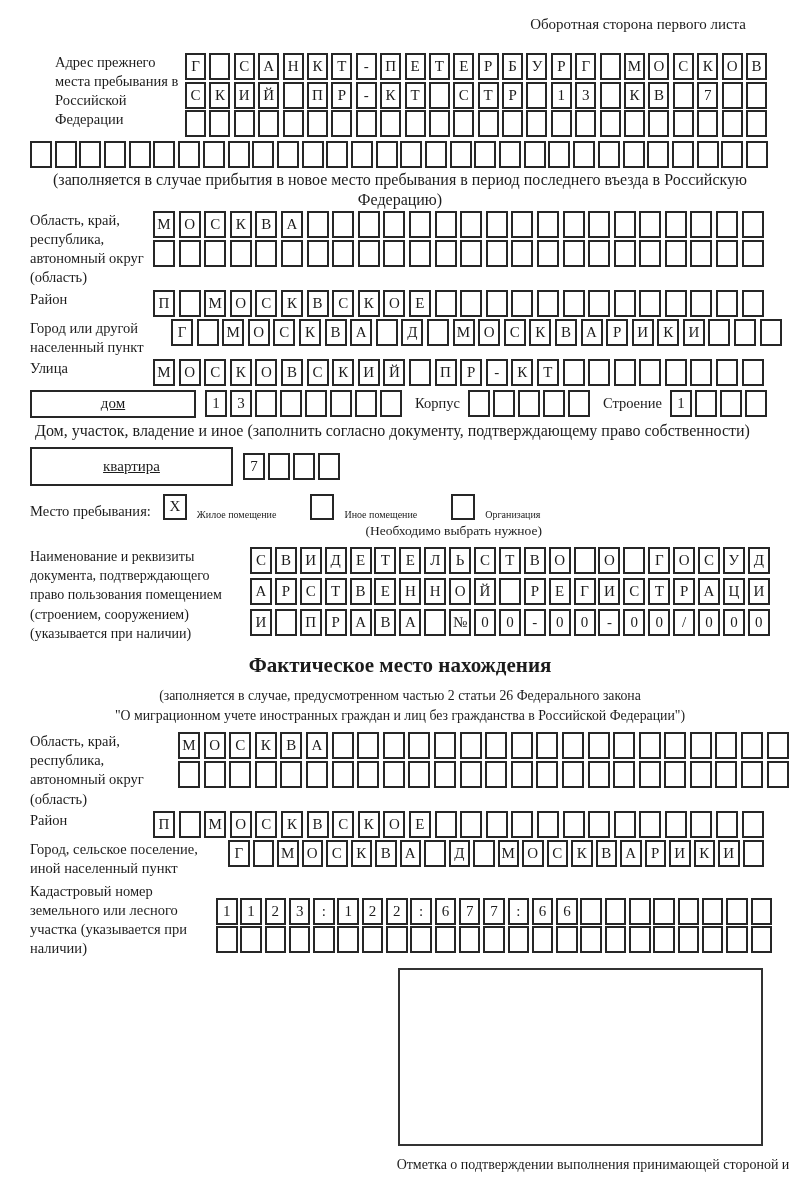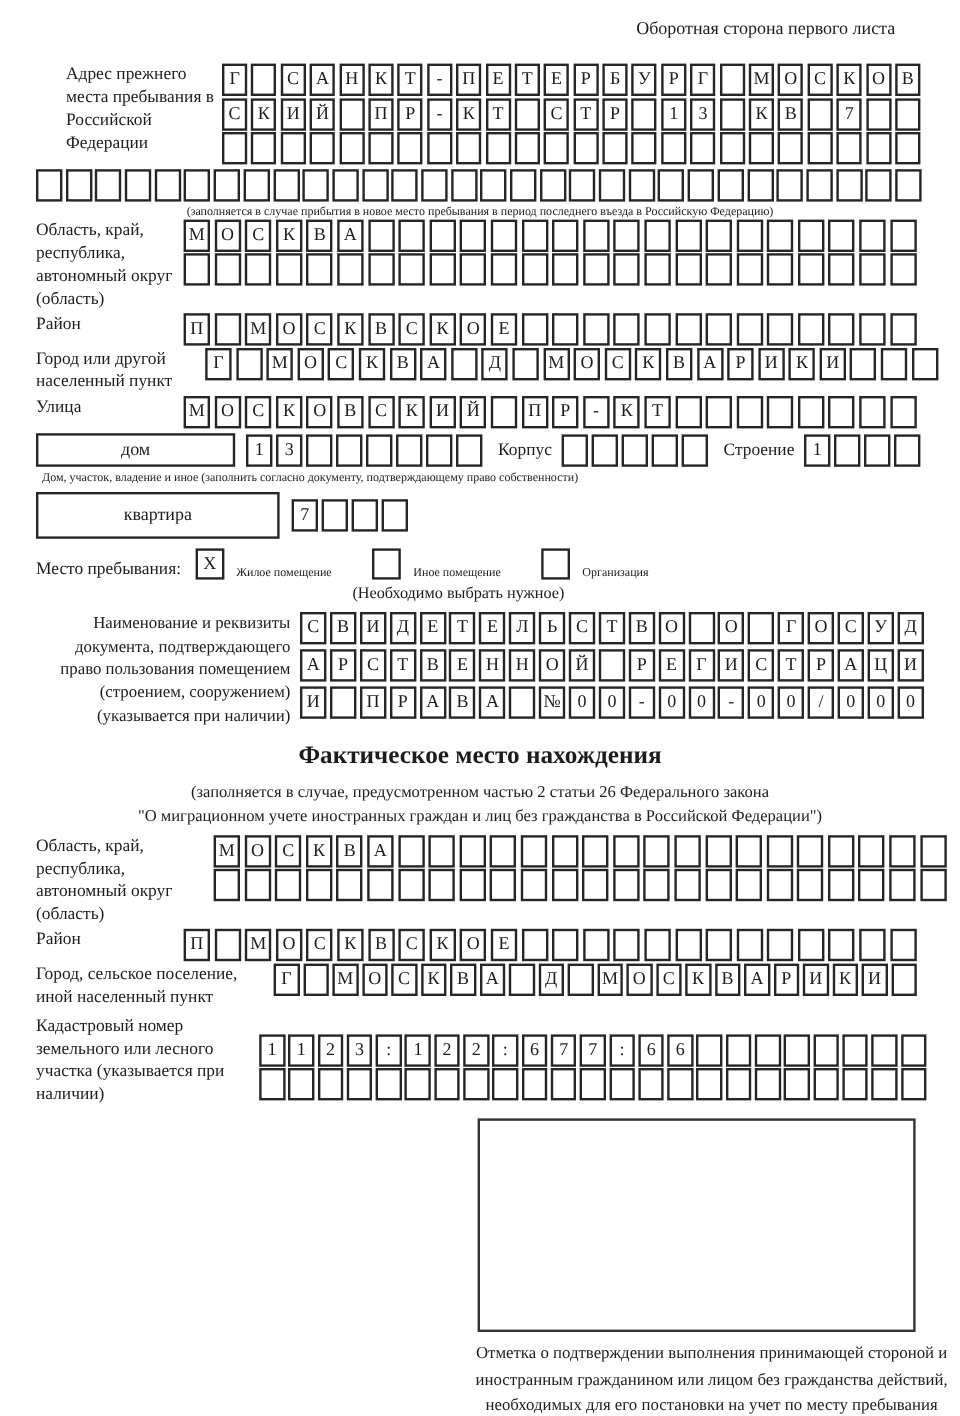--- a/index.html
+++ b/index.html
@@ -35,7 +35,7 @@
   .r22  .cell { width:21.5px; margin-right:3px; }
   .smallc .cell { width:22px; margin-right:3px; }
 
-  .caption { font-size:10px; line-height:1.3; }
+  .caption { font-size:16px; line-height:1.3; }
   .center { text-align:center; }
   .section-title { text-align:center; font-weight:bold; font-size:15.5px; margin:8px 0 10px 0; }
 

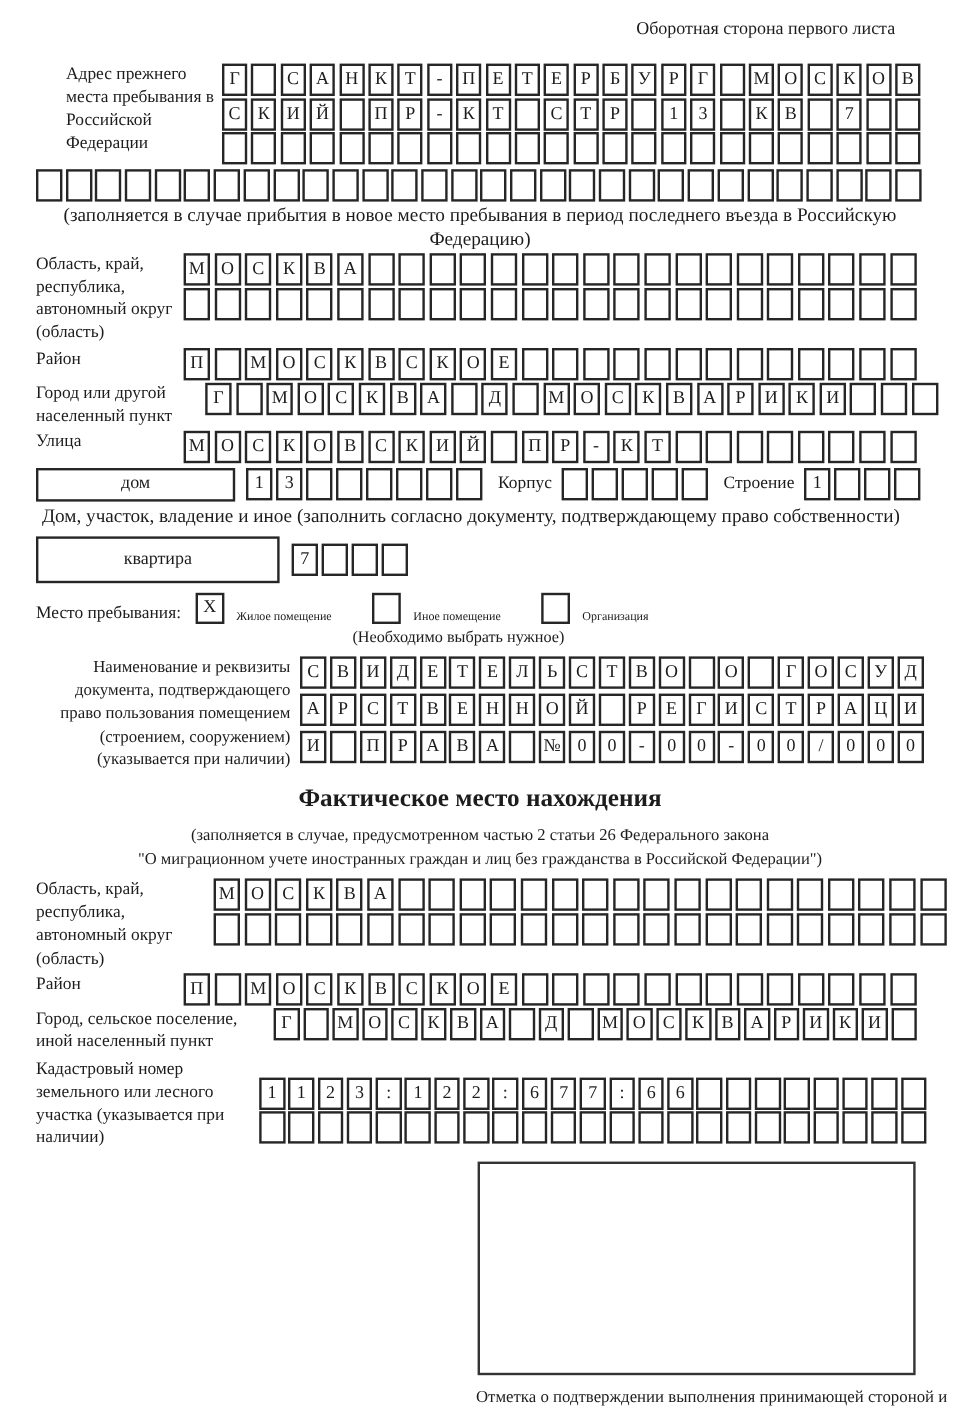--- a/index.html
+++ b/index.html
@@ -40,7 +40,7 @@
   .section-title { text-align:center; font-weight:bold; font-size:15.5px; margin:8px 0 10px 0; }
 
   .dom-row { display:flex; align-items:center; margin-top:4px; }
-  .widebox { border:2px solid #262626; display:flex; align-items:center; justify-content:center; font-size:15px; background:#fff; }
+  .widebox { border:2px solid #262626; display:flex; align-items:center; justify-content:center; font-size:15px; background:#fff;text-decoration:underline; }
   .dombox { width:170px; height:28px; margin-right:9px; }
   .kvartbox { width:203px; height:39px; margin-right:10px; }
   .inline-label { font-size:14.5px; margin:0 8px 0 10px;text-align:right; }

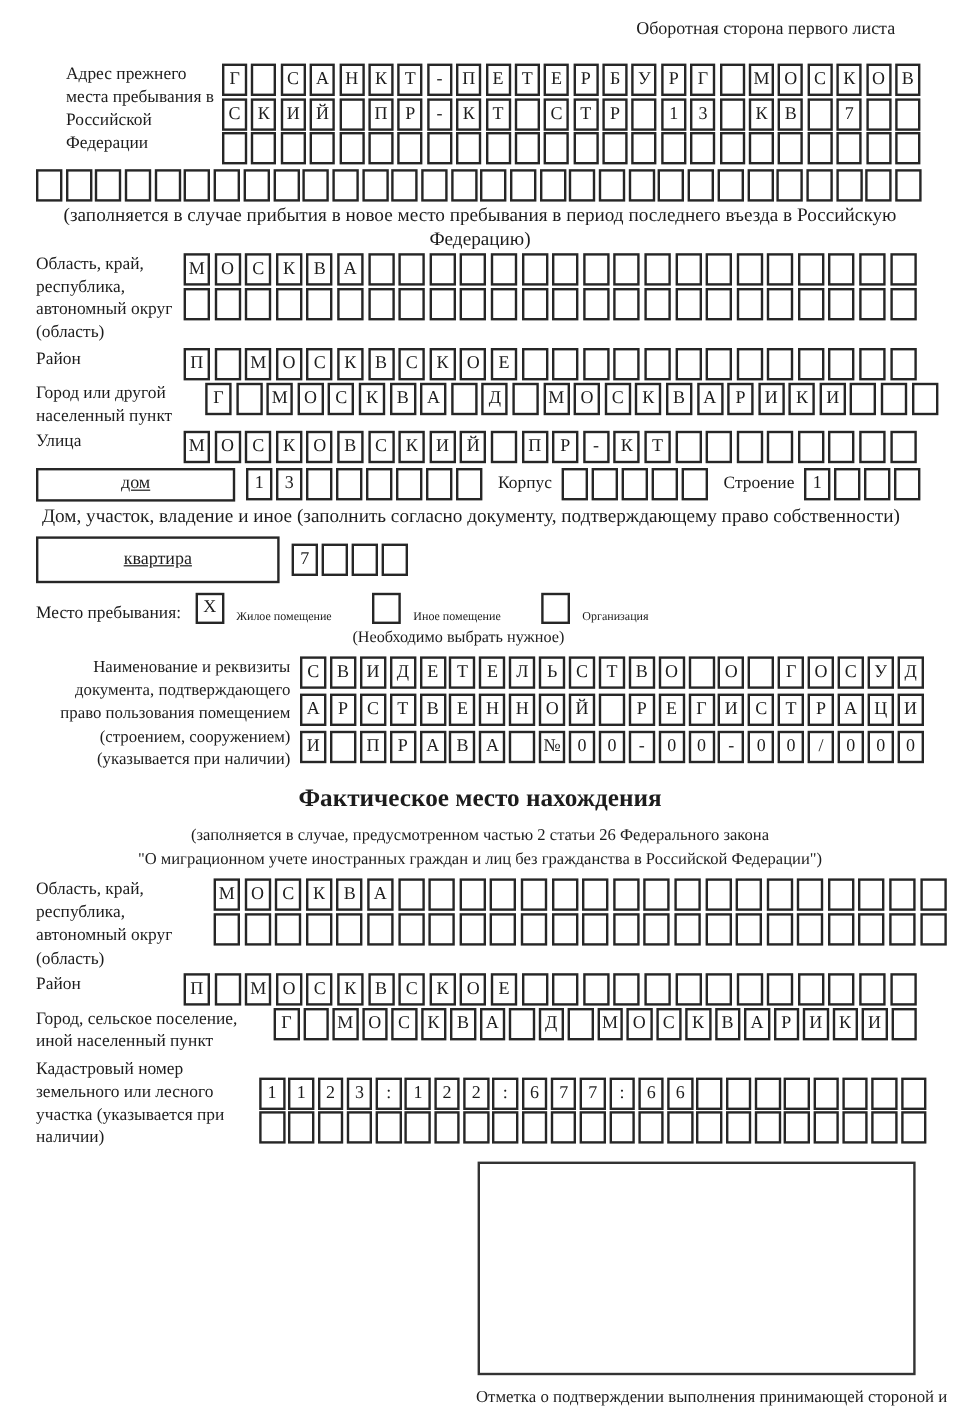--- a/index.html
+++ b/index.html
@@ -50,7 +50,7 @@
   .checkbox { width:24px; height:26px; border:2px solid #262626; display:inline-flex; align-items:center; justify-content:center; font-size:15px; flex:0 0 auto; }
   .opt-label { font-size:10px; margin:0 34px 0 10px; }
   .opt-label:last-child { margin-right:0; }
-  .choose-note { font-size:13.5px; margin:3px 0 8px 192px; width:320px; text-align:center; }
+  .choose-note { font-size:13.5px; margin:3px 0 8px 192px; width:320px; text-align:right; }
 
   .doc-block { margin-top:4px;text-align:right; }
   .doc-block .flabel { font-size:14px; line-height:1.38; }

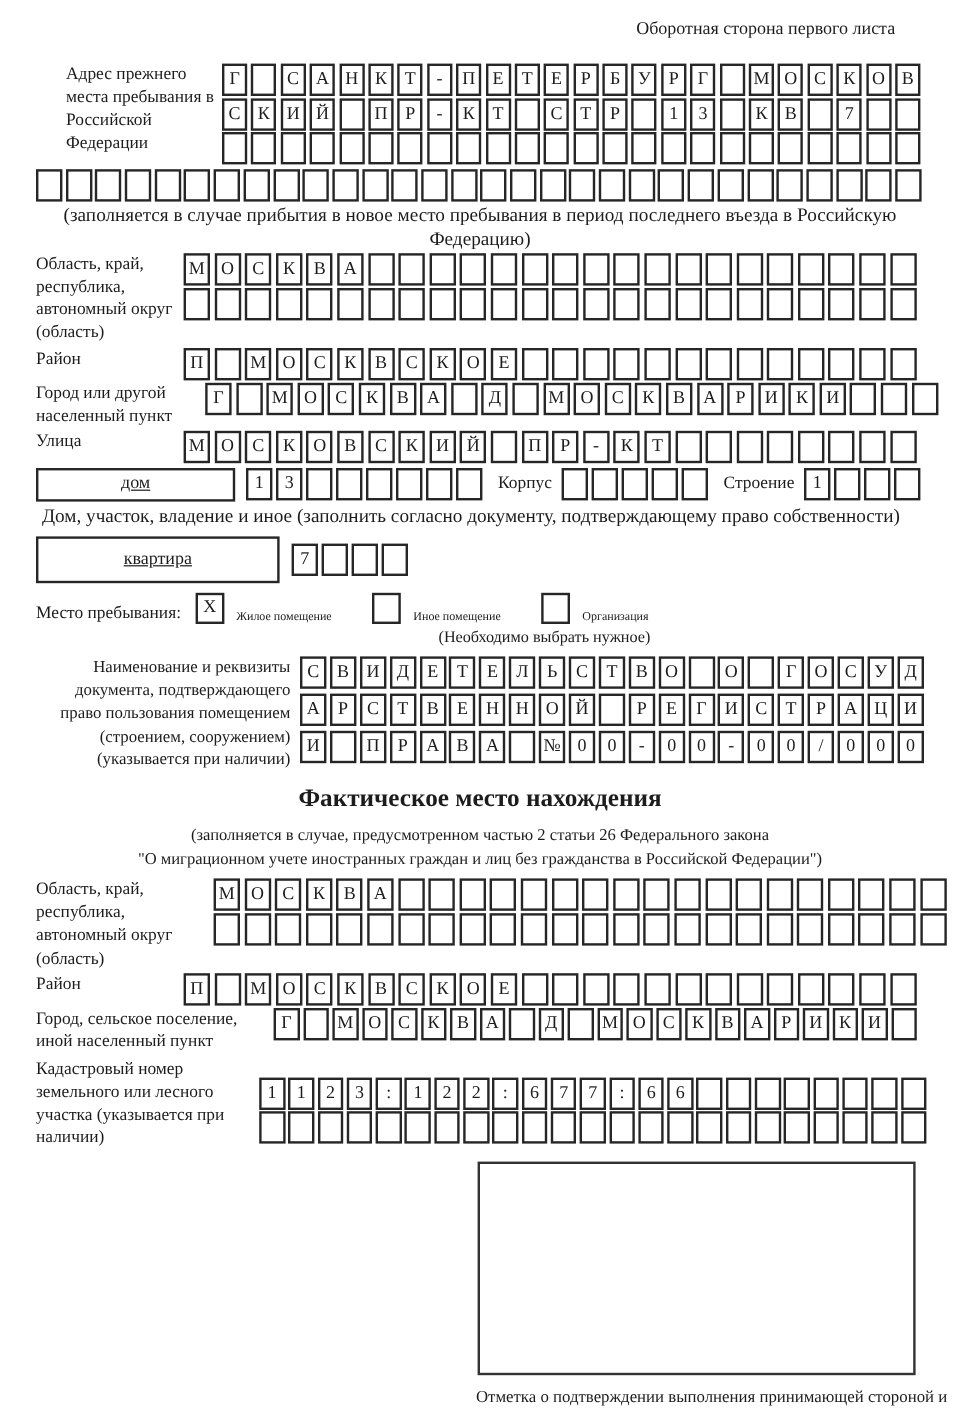--- a/index.html
+++ b/index.html
@@ -52,7 +52,7 @@
   .opt-label:last-child { margin-right:0; }
   .choose-note { font-size:13.5px; margin:3px 0 8px 192px; width:320px; text-align:right; }
 
-  .doc-block { margin-top:4px;text-align:right; }
+  .doc-block { margin-top:4px; }
   .doc-block .flabel { font-size:14px; line-height:1.38; }
   .doc-block .cellcol { margin-left:8px; }
   .doc-block .cellcol .cells { margin-bottom:4px; }

